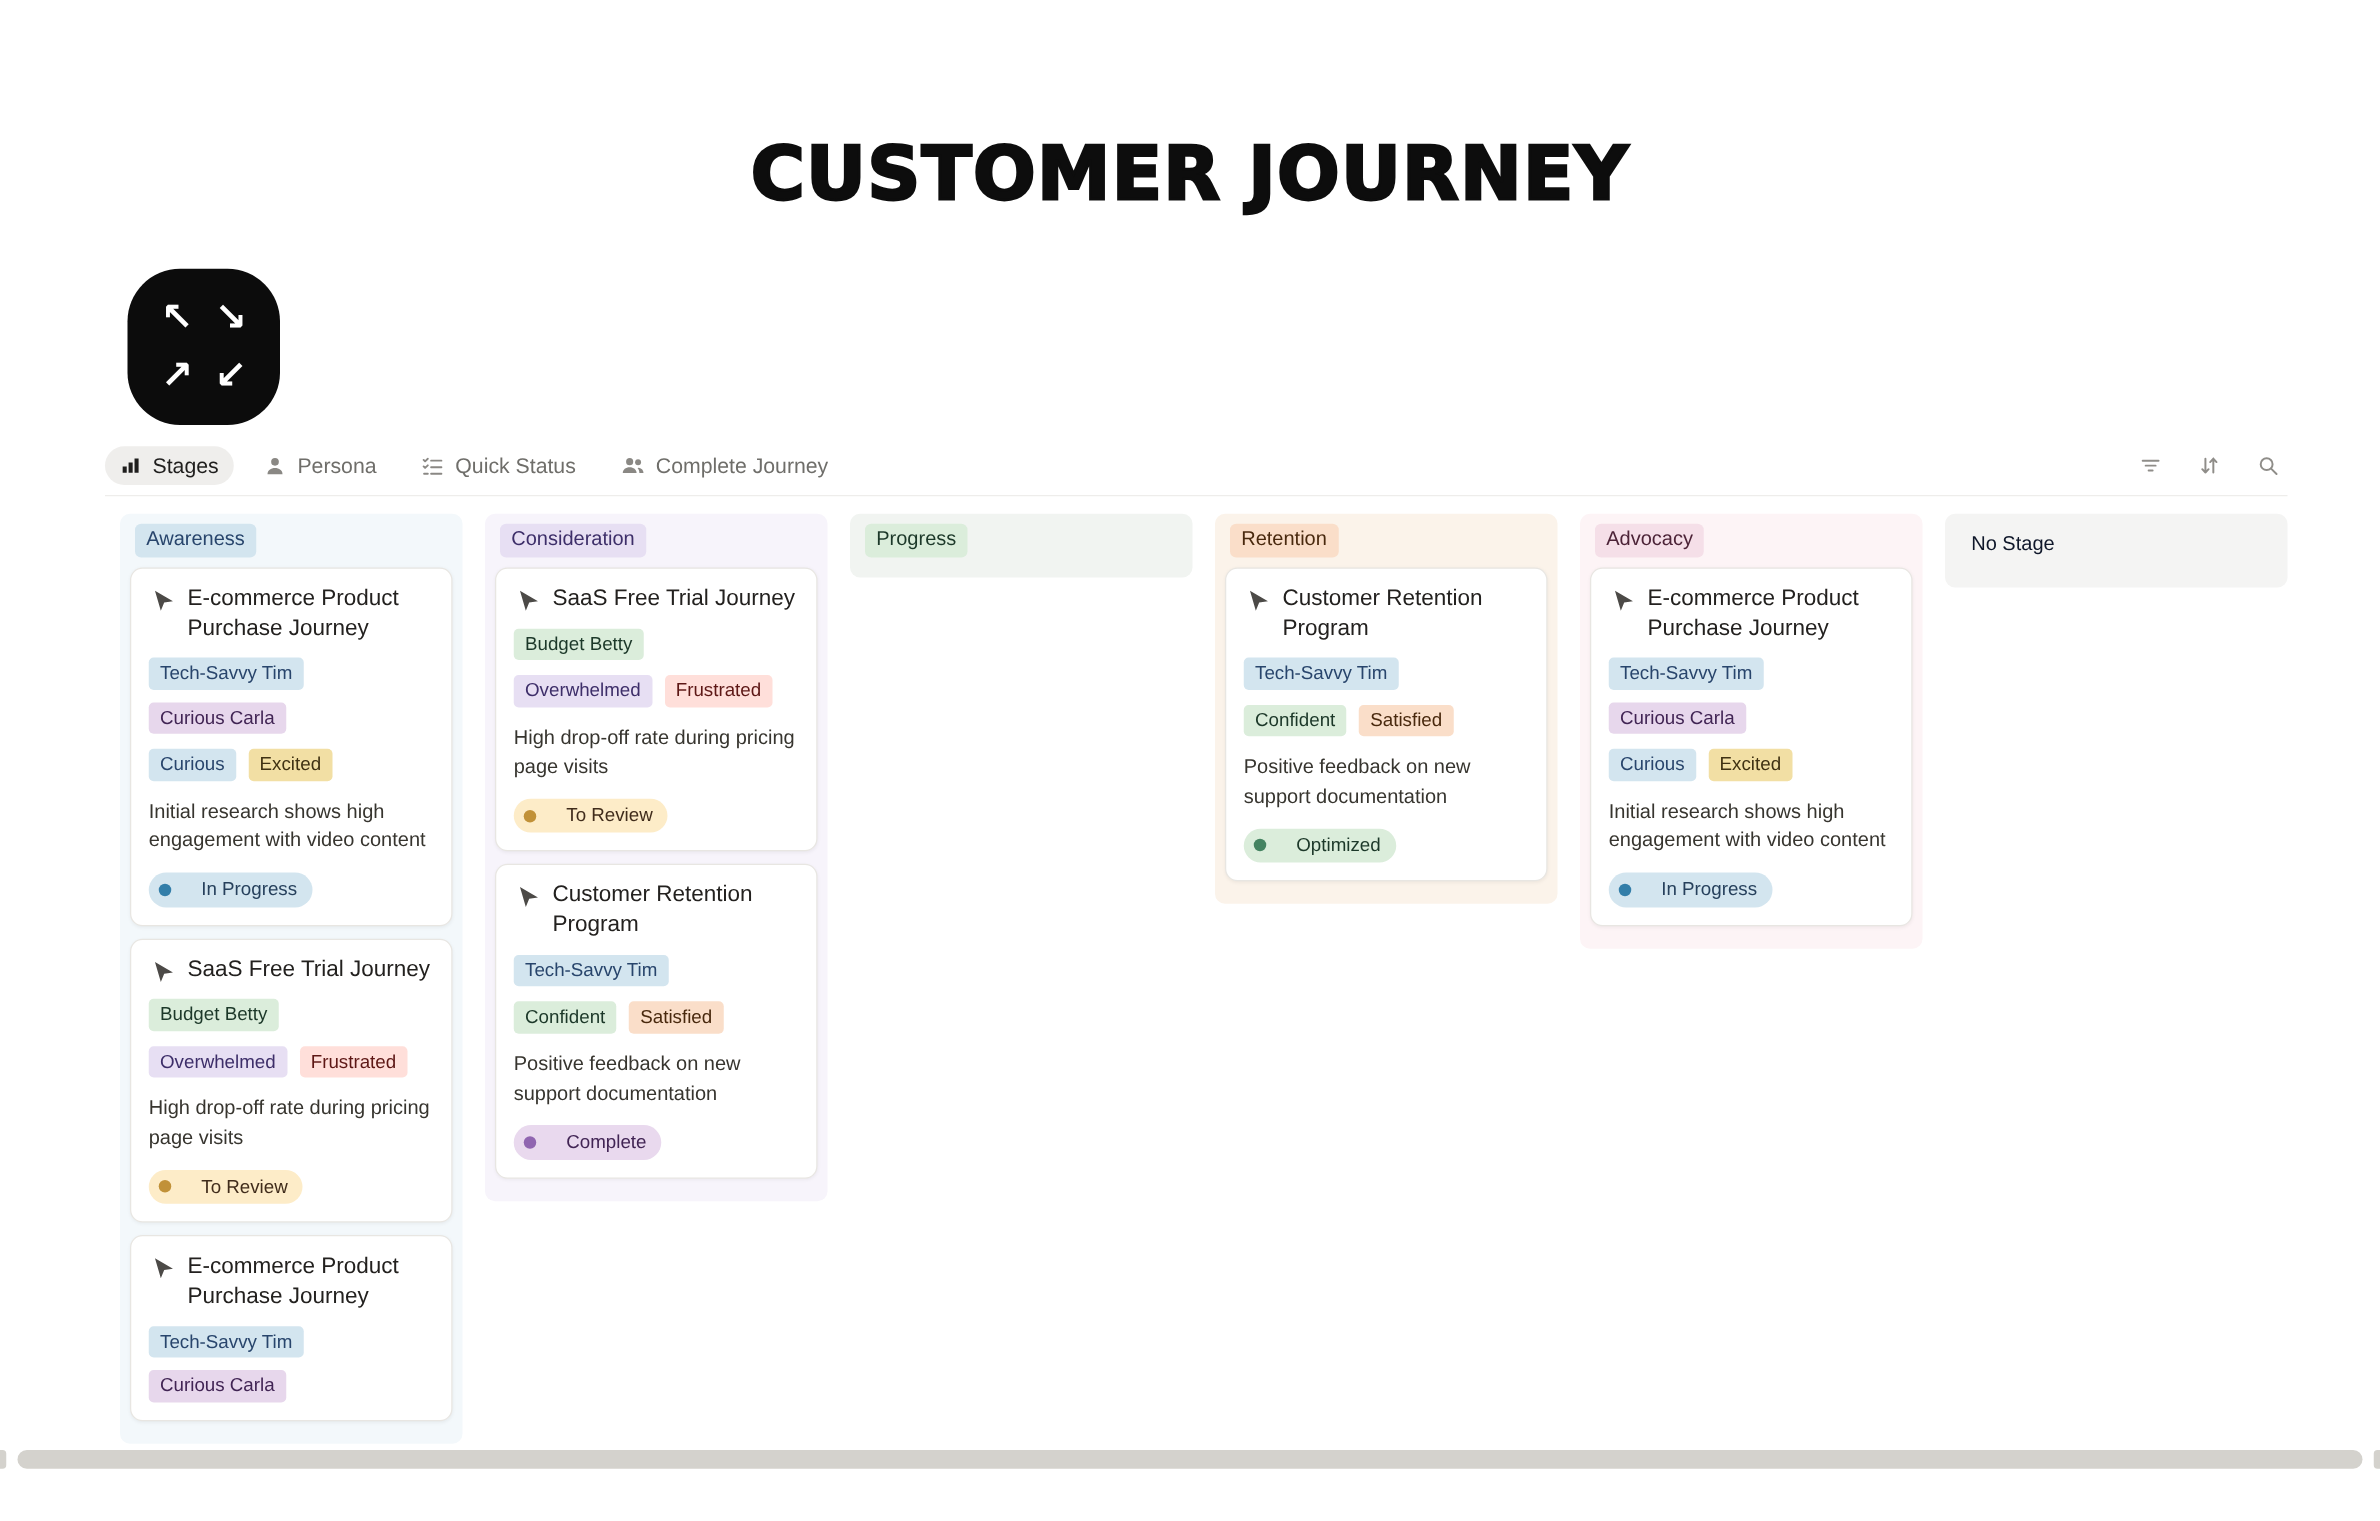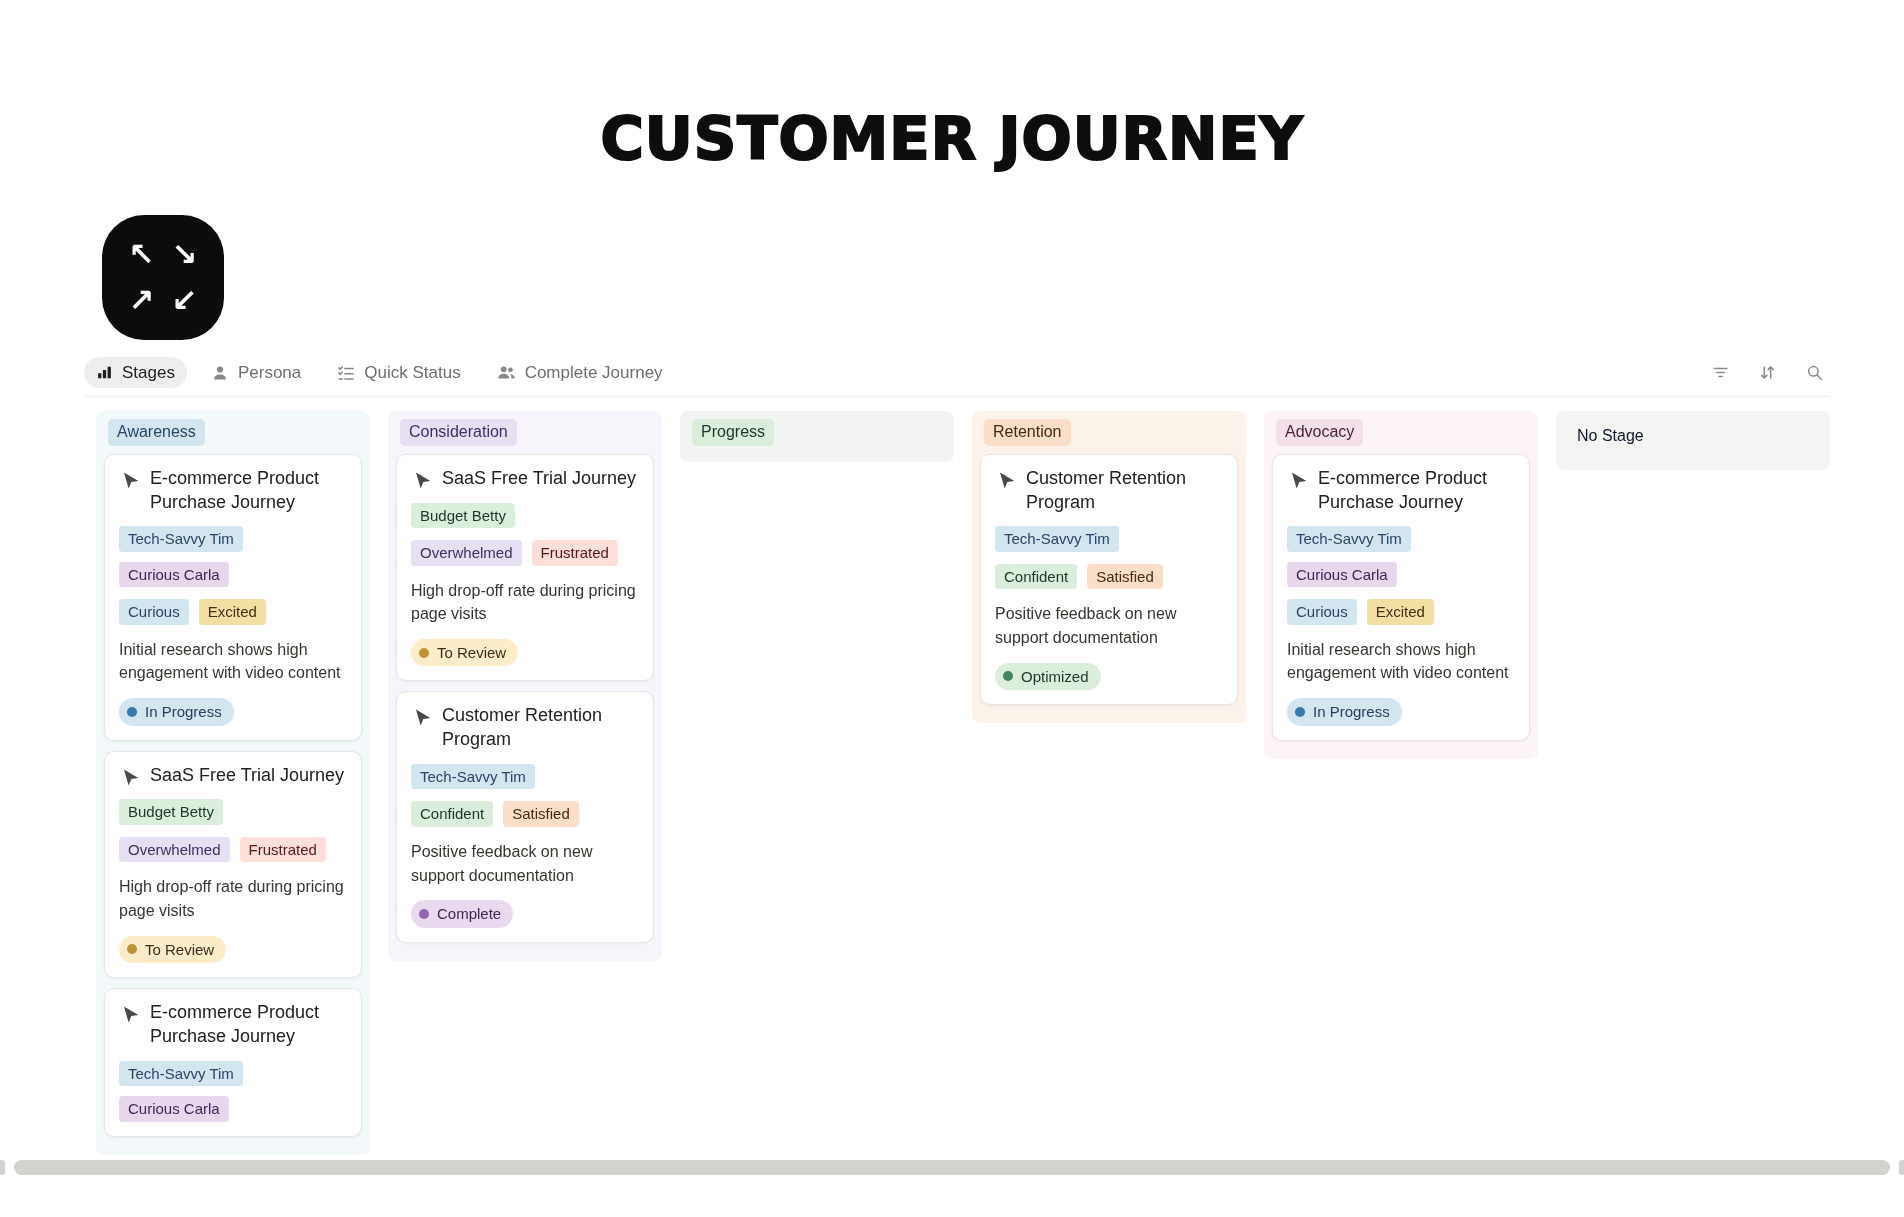--- a/index.html
+++ b/index.html
@@ -71,7 +71,7 @@
   .tag { font-size:15px; line-height:1.3; padding:3px 9px; border-radius:4px; white-space:nowrap; }
   .note { margin-top:13px; font-size:16px; line-height:1.48; color:#37352f; }
   .status {
-    display:inline-flex; align-items:center; gap:8px; margin-top:13px;
+    display:inline-flex; align-items:center; gap:24px; margin-top:13px;
     font-size:15px; line-height:1.3; padding:4px 12px 4px 8px; border-radius:999px;
   }
   .status .dot { width:10px; height:10px; border-radius:50%; flex:none; }

